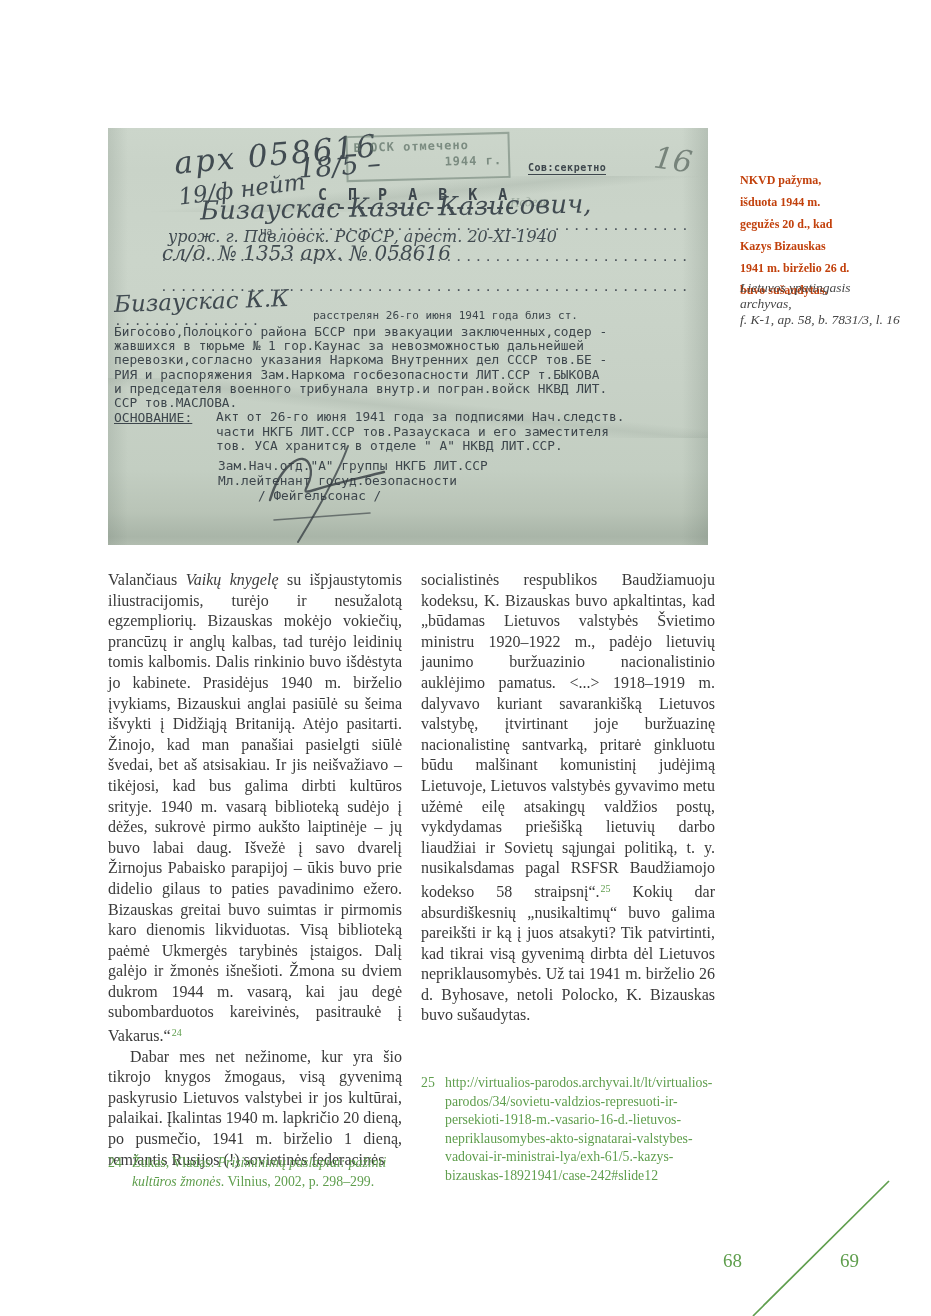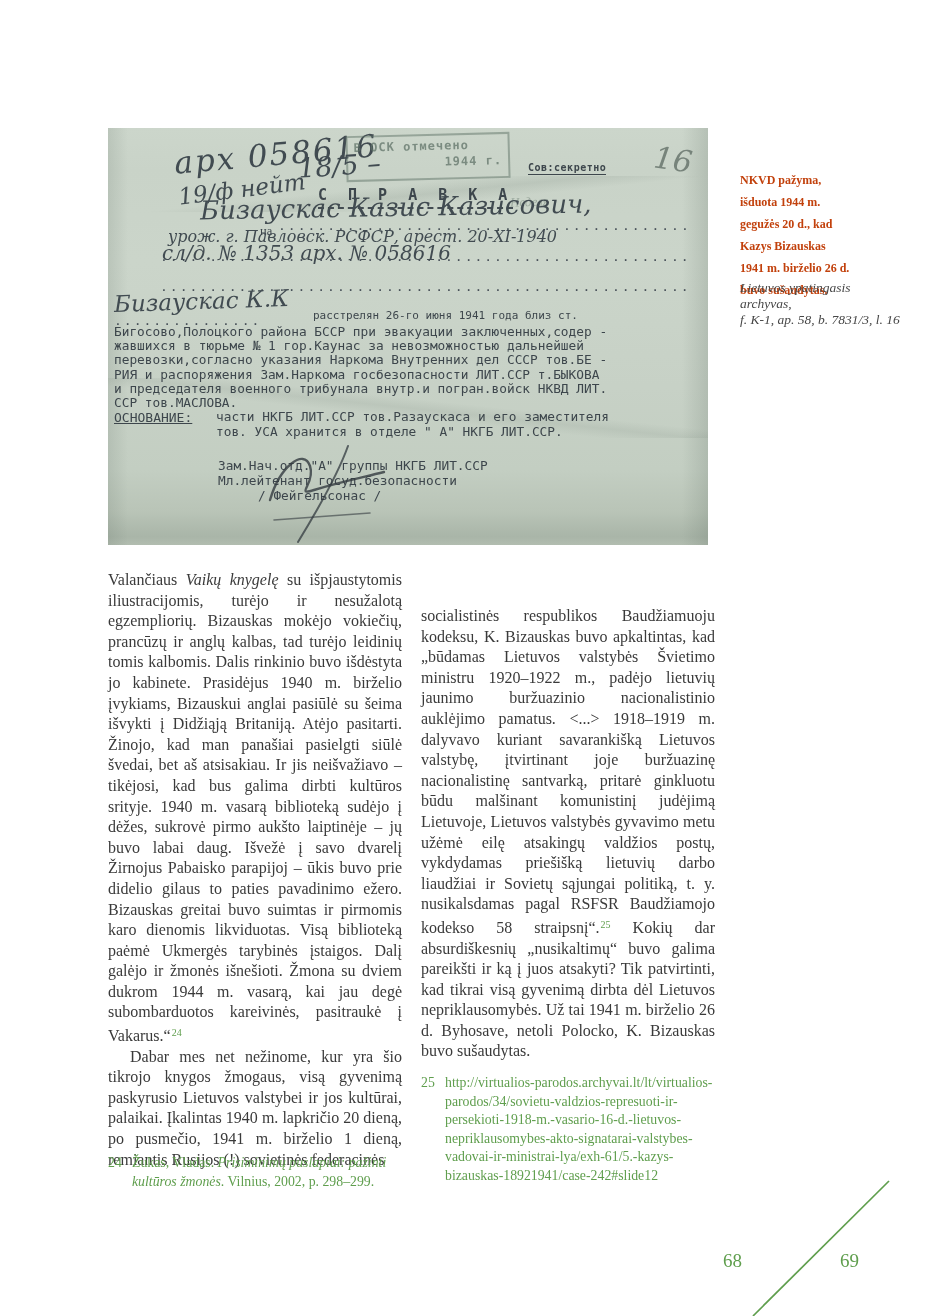--- a/index.html
+++ b/index.html
@@ -131,6 +131,7 @@
 
     <div class="typed basis-label">ОСНОВАНИЕ:</div>
     <div class="typed basis-lines">
+      <div>Акт от 26-го июня 1941 года за подписями Нач.следств.</div>
       <div>части НКГБ ЛИТ.ССР тов.Разаускаса и его заместителя</div>
       <div>тов. УСА хранится в отделе " А" НКГБ ЛИТ.ССР.</div>
     </div>

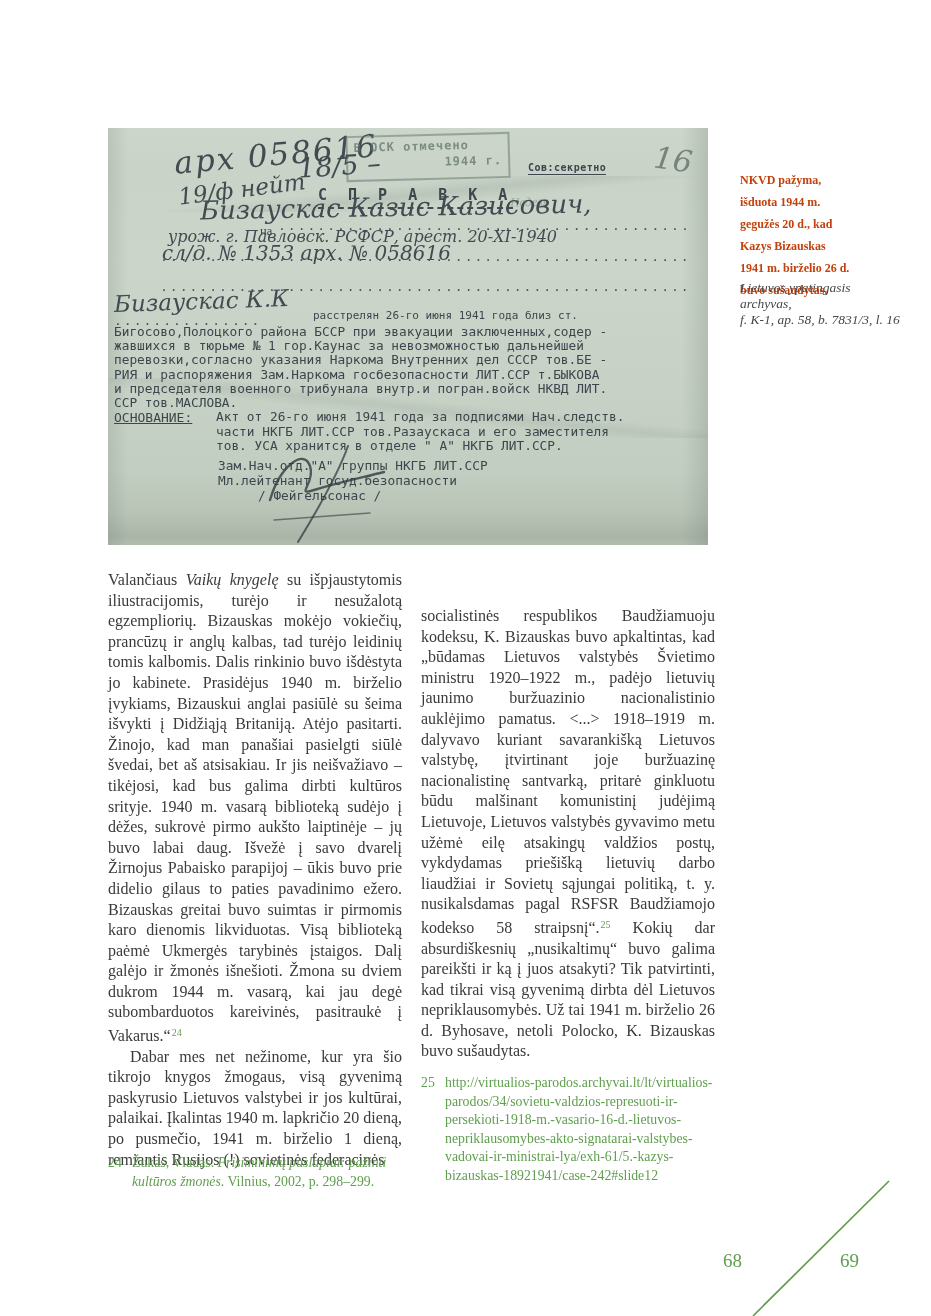--- a/index.html
+++ b/index.html
@@ -133,7 +133,7 @@
     <div class="typed basis-lines">
       <div>Акт от 26-го июня 1941 года за подписями Нач.следств.</div>
       <div>части НКГБ ЛИТ.ССР тов.Разаускаса и его заместителя</div>
-      <div>тов. УСА хранится в отделе " А" НКГБ ЛИТ.ССР.</div>
+      <div>тов. УСА хранится в отделе " А" НКВД ЛИТ.ССР.</div>
     </div>
 
     <div class="typed sig-block">

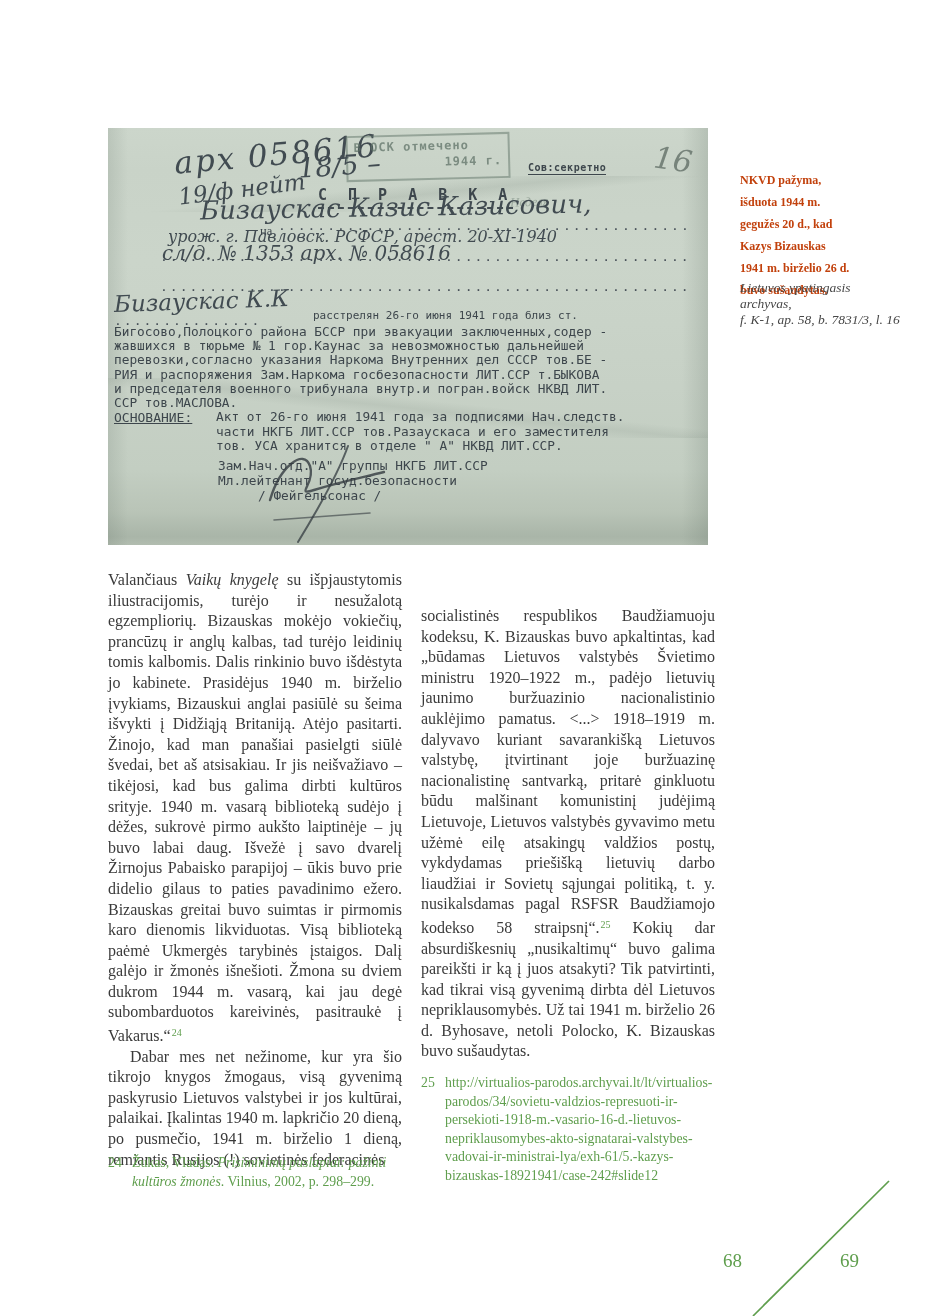--- a/index.html
+++ b/index.html
@@ -61,7 +61,7 @@
 
   
   .colL{position:absolute;left:108px;top:570px;width:294px;}
-  .colR{position:absolute;left:421px;top:570px;width:294px;margin-top:36px;}
+  .colR{position:absolute;left:421px;top:570px;width:294px;}
   .colL p,.colR p{margin:0;text-align:justify;font-size:16px;line-height:20.6px;color:#3a3a3a;}
   .indent{text-indent:22px;}
   .it{font-style:italic;}

